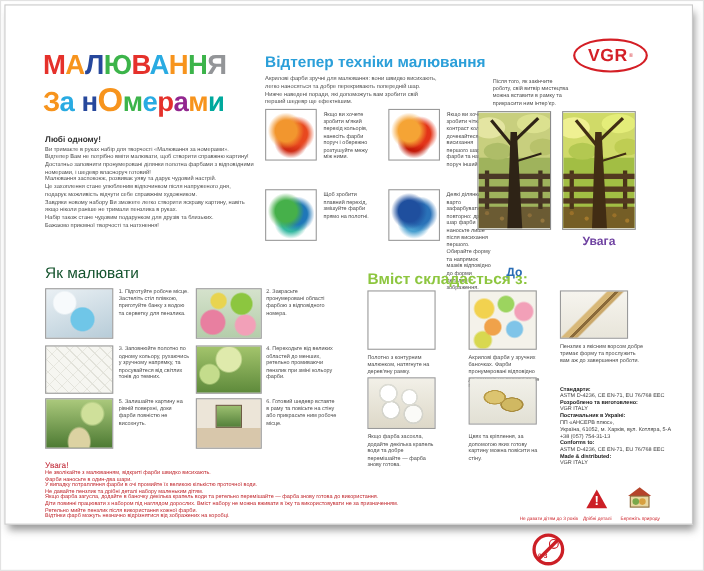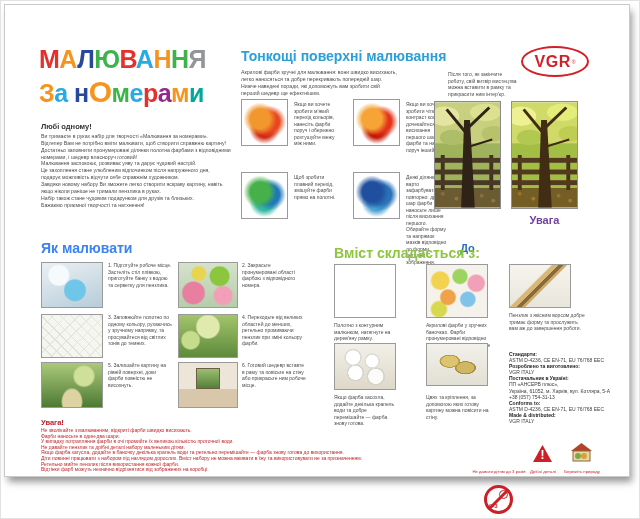--- a/index.html
+++ b/index.html
@@ -111,7 +111,7 @@
 Набір також стане чудовим подарунком для друзів та близьких.
 Бажаємо приємної творчості та натхнення!</div>
 
-  <div class="abs h-blue" style="left:240px; top:47px;">Тонкощі поверхні малювання</div>
+  <div class="abs h-blue" style="left:240px; top:47px;">Відтепер техніки малювання</div>
   <div class="abs tiny" style="left:240px; top:68px; width:196px;">Акрилові фарби зручні для малювання: вони швидко висихають,
 легко наносяться та добре перекривають попередній шар.
 Нижче наведені поради, які допоможуть вам зробити свій

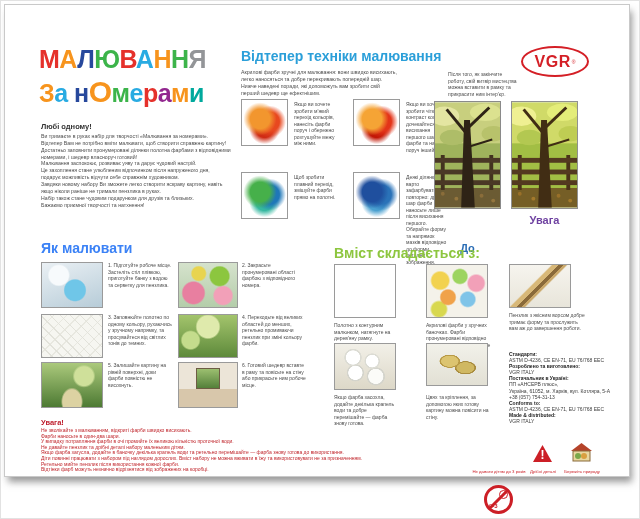--- a/index.html
+++ b/index.html
@@ -126,7 +126,7 @@
   <div class="abs swatch" style="left: 352px; top: 171px; background: radial-gradient(circle at 40% 42%, rgb(31, 79, 158) 0px, rgb(31, 79, 158) 26%, rgba(0, 0, 0, 0) 44%), radial-gradient(circle at 62% 48%, rgb(42, 114, 184) 0px, rgb(42, 114, 184) 26%, rgba(0, 0, 0, 0) 44%), radial-gradient(circle at 50% 64%, rgb(74, 160, 208) 0px, rgb(74, 160, 208) 24%, rgba(0, 0, 0, 0) 42%), rgb(255, 255, 255);"></div>
   <div class="abs cap" style="left:405px; top:173px; width:43px;">Деякі ділянки варто зафарбувати повторно: другий шар фарби наносьте лише після висихання першого. Обирайте форму та напрямок мазків відповідно до форми деталей зображення.</div>
 
-  <div class="abs logo" style="left:520px; top:45px;">
+  <div class="abs logo" style="left:520px; top:34px;">
     <span>VGR</span>
       <sup>®</sup>
   </div>

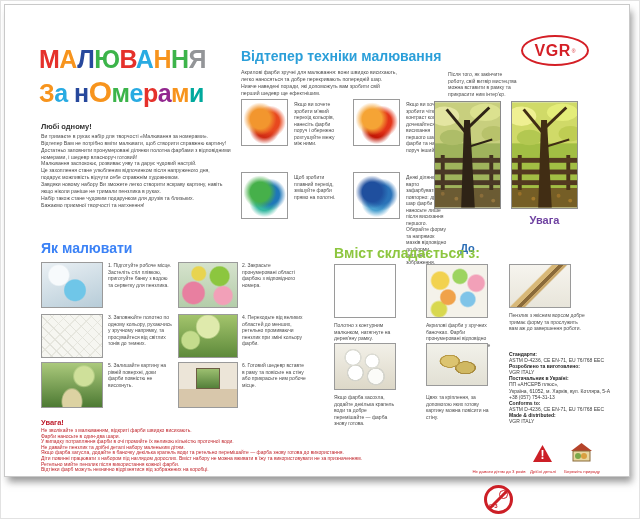--- a/index.html
+++ b/index.html
@@ -14,7 +14,7 @@
   .title-line { font-weight:bold; font-size:25px; letter-spacing:-0.5px; line-height:1; white-space:nowrap; }
   .title-line .big-o { font-size:30px; }
   .h-blue   { color:#2b9fd9; font-weight:bold; font-size:14px; }
-  .h-orange { color:#3b82f6; font-weight:bold; font-size:14px; }
+  .h-orange { color:#14532d; font-weight:normal; font-size:14px; }
   .h-green  { color:#8dc63f; font-weight:bold; font-size:14px; }
   .h-red    { color:#be1e2d; font-weight:bold; font-size:7.5px; }
   .h-small  { color:#333; font-weight:bold; font-size:7.5px; }

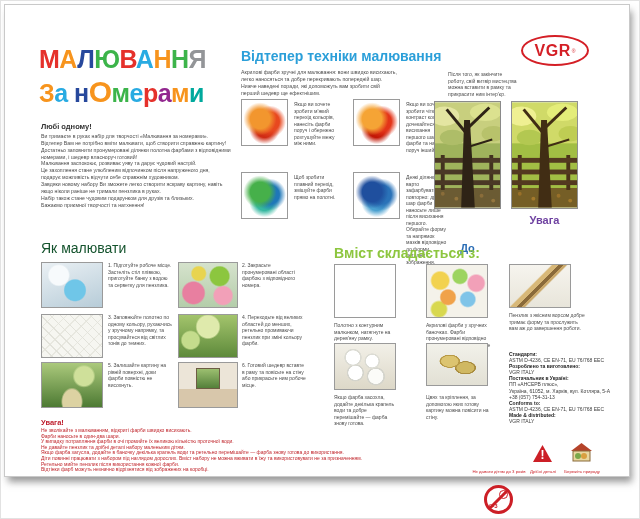--- a/index.html
+++ b/index.html
@@ -16,7 +16,7 @@
   .h-blue   { color:#2b9fd9; font-weight:bold; font-size:14px; }
   .h-orange { color:#14532d; font-weight:normal; font-size:14px; }
   .h-green  { color:#8dc63f; font-weight:bold; font-size:14px; }
-  .h-red    { color:#be1e2d; font-weight:bold; font-size:7.5px; }
+  .h-red    { color:#be1e2d; font-weight:normal; font-size:7.5px; }
   .h-small  { color:#333; font-weight:bold; font-size:7.5px; }
 
   .tiny  { font-size:5.2px; line-height:1.32; color:#4d4d4d; white-space:pre-line; }

